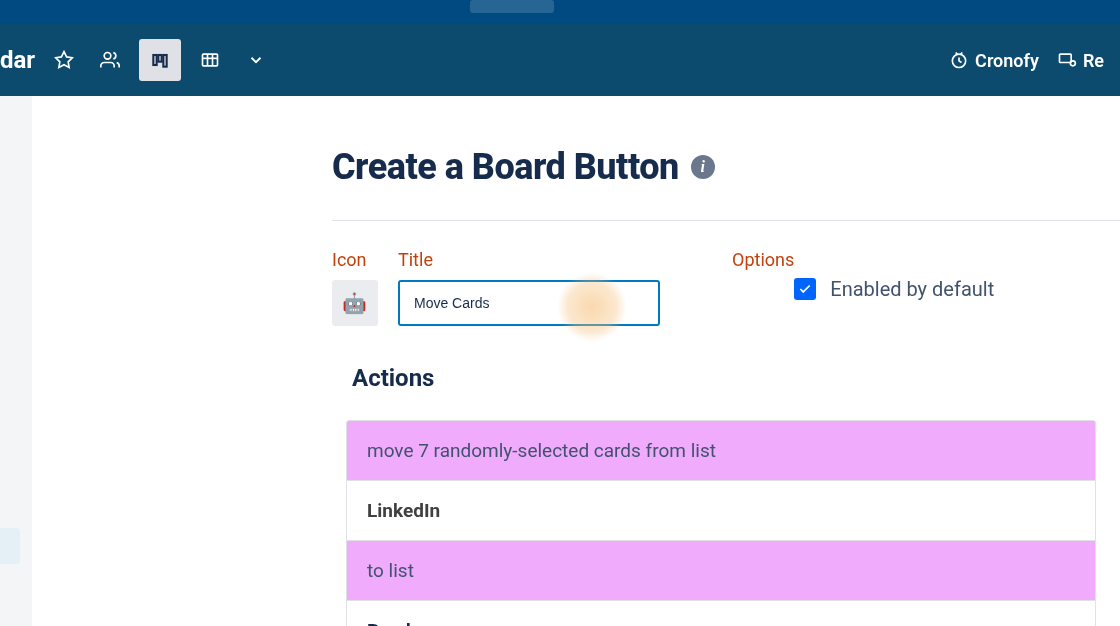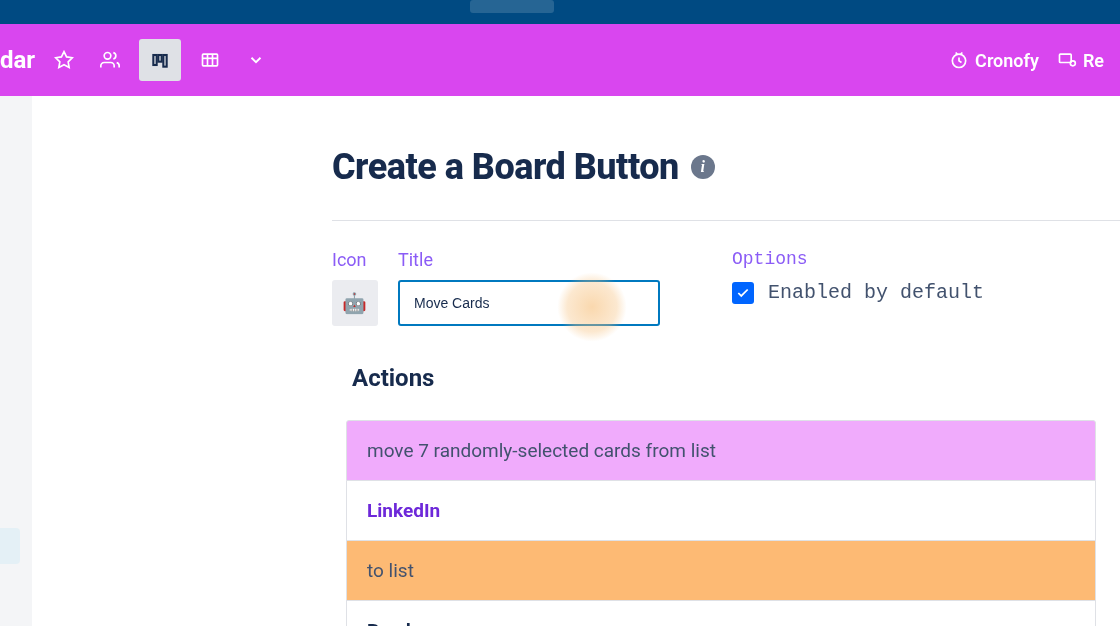--- a/index.html
+++ b/index.html
@@ -27,7 +27,7 @@
       border-radius: 3px;
     }
     .board-header {
-      background: #d946ef;
+      background: #0c4a6e;
       height: 72px;
       width: 100%;
       display: flex;

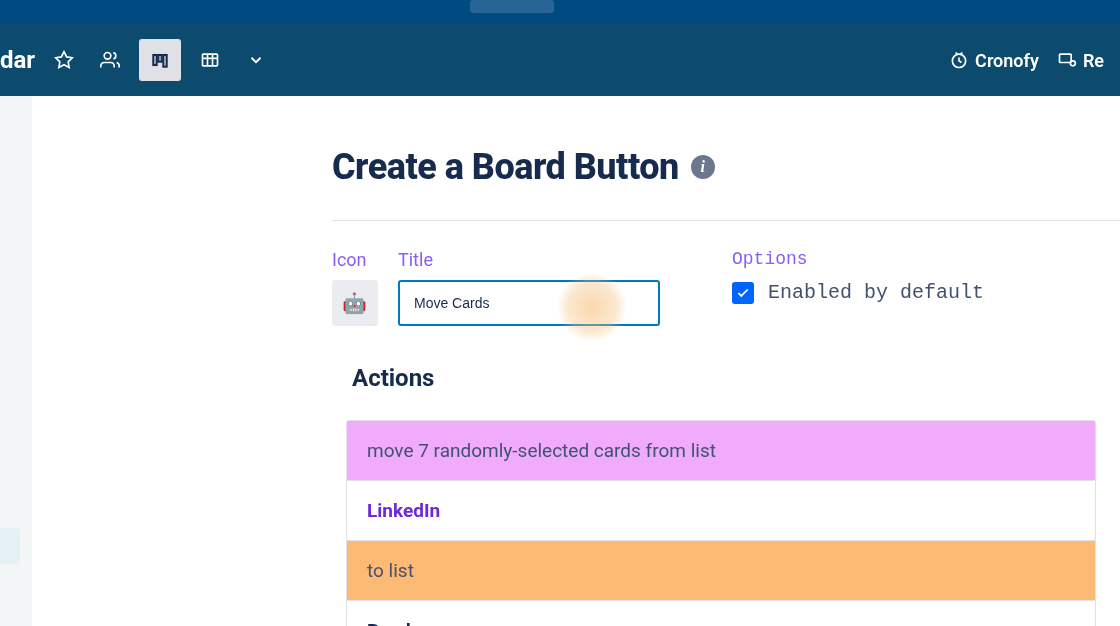--- a/index.html
+++ b/index.html
@@ -146,7 +146,7 @@
     }
     .form-label {
       font-size: 18px;
-      color: #8b5cf6;
+      color: #c2410c;
       margin-bottom: 10px;
     }
     .icon-picker {

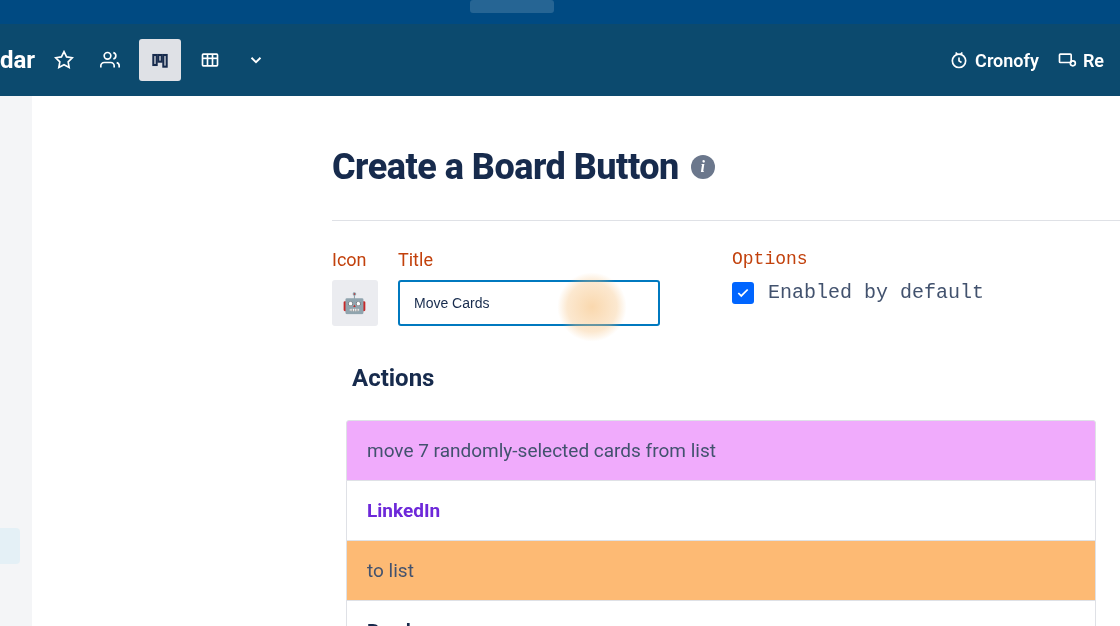--- a/index.html
+++ b/index.html
@@ -172,8 +172,7 @@
     }
     .options-group {
       display: flex;
-      flex-direction: column;
-      font-family: Liberation Mono, monospace;
+      flex-direction: row;
     }
     .checkbox-row {
       display: flex;

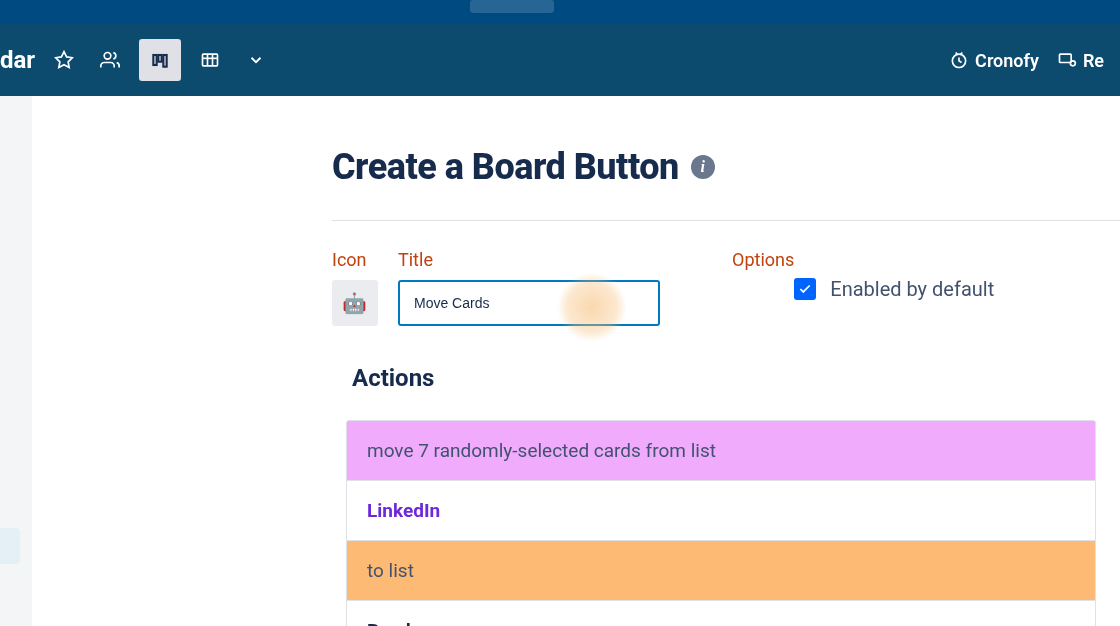--- a/index.html
+++ b/index.html
@@ -225,7 +225,7 @@
     .action-segment.value {
       background: #fff;
       font-weight: 700;
-      color: #6d28d9;
+      color: #404040;
       border-top: none;
       cursor: pointer;
     }

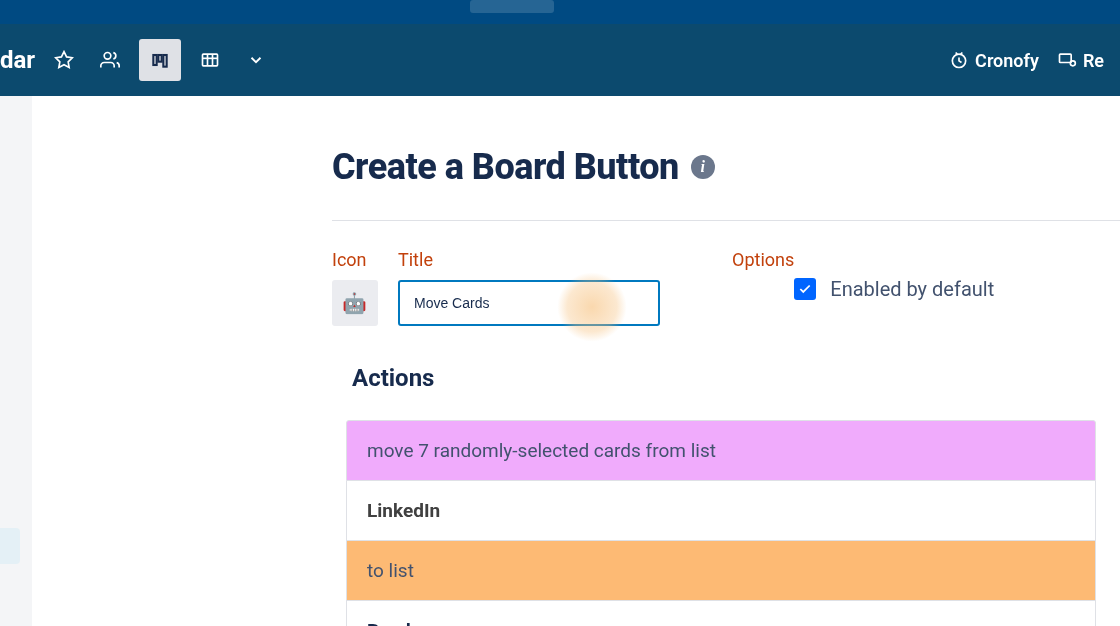--- a/index.html
+++ b/index.html
@@ -230,7 +230,7 @@
       cursor: pointer;
     }
     .action-segment.middle {
-      background: #fdba74;
+      background: #f0abfc;
       border-top: none;
     }
     .action-segment.last-value {

